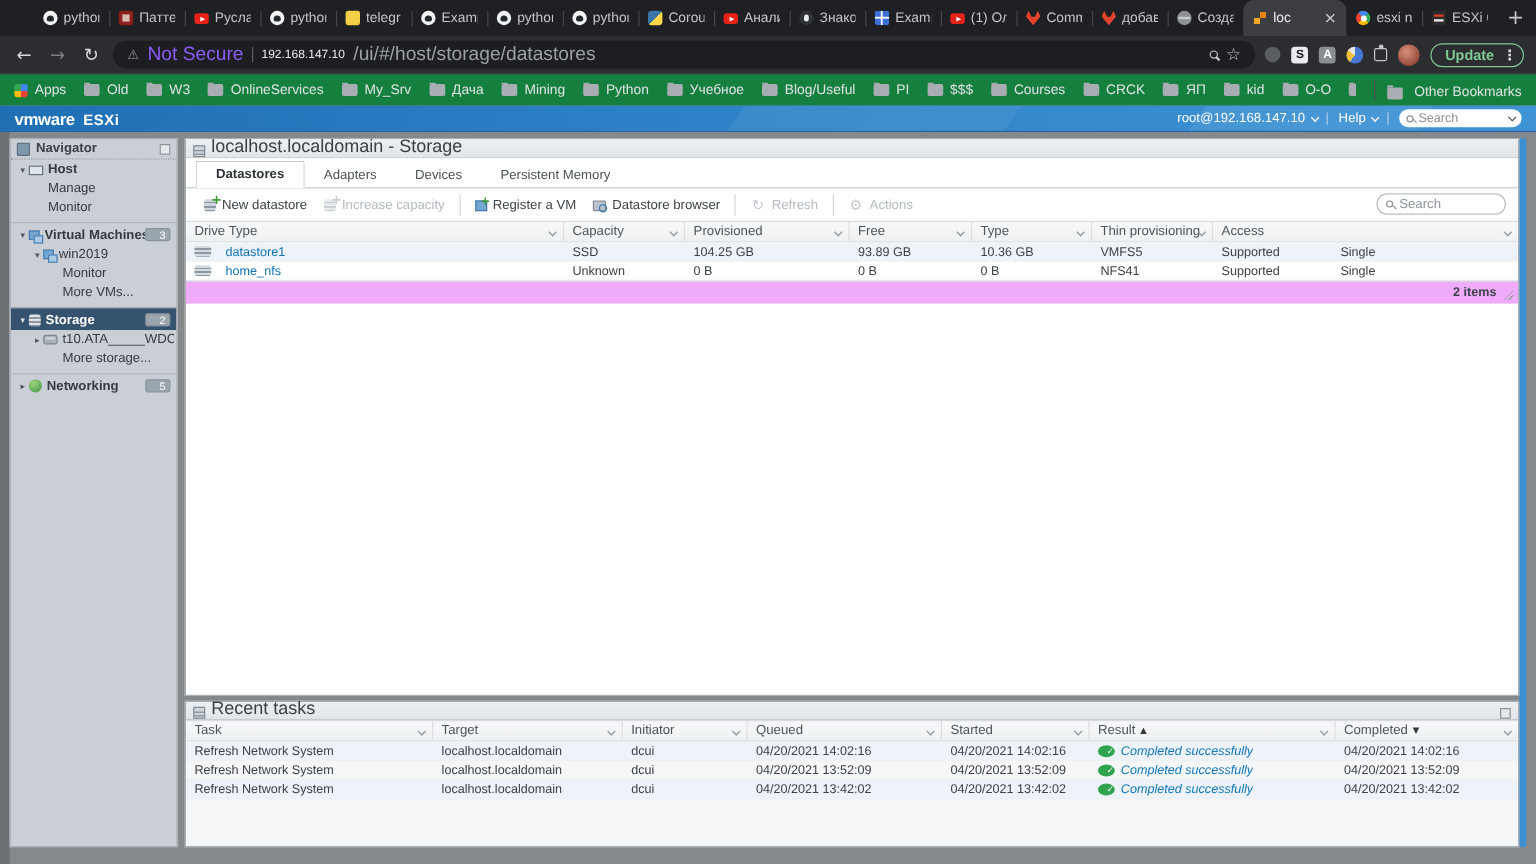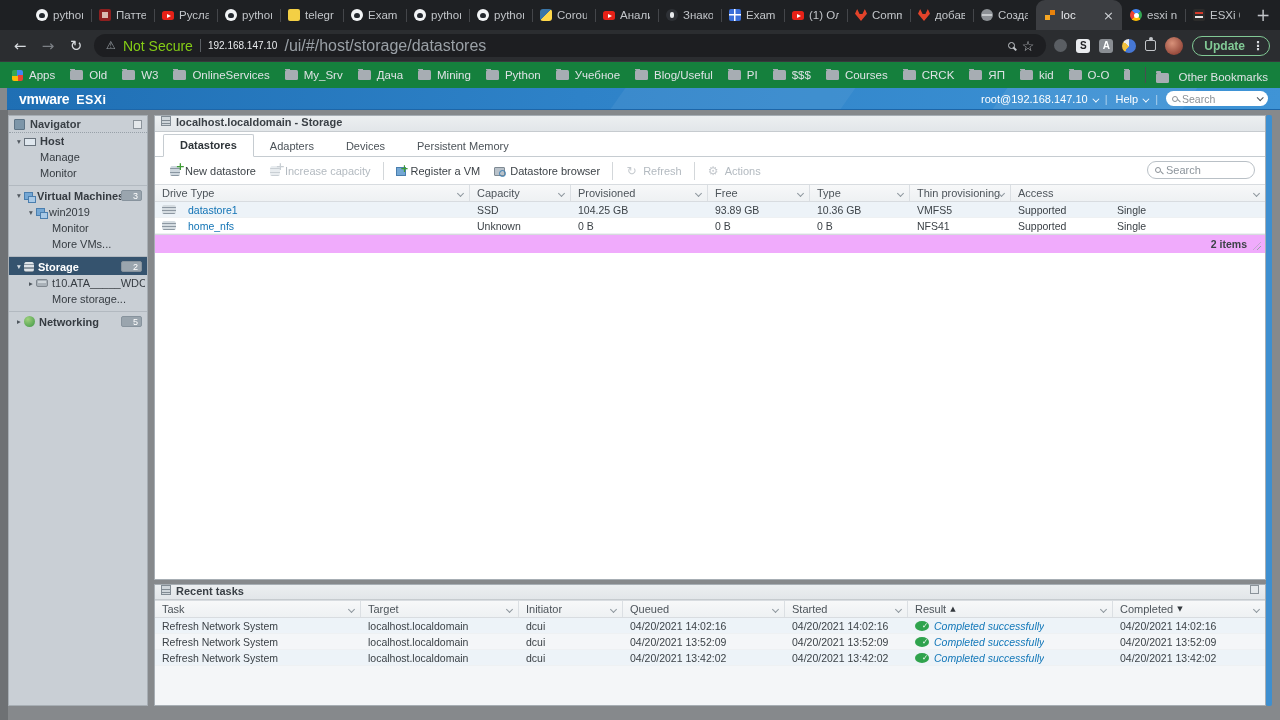--- a/index.html
+++ b/index.html
@@ -46,7 +46,7 @@
   .navbtn.dim{color:#7c8085}
   .urlpill{flex:1;height:23px;background:#1d1e21;border-radius:12px;display:flex;align-items:center;padding:0 12px;gap:7px;min-width:0}
   .warn{color:#9aa0a6;font-size:11px}
-  .nsec{color:#84cc16;font-size:14px;white-space:nowrap}
+  .nsec{color:#8b5cf6;font-size:16px;white-space:nowrap}
   .urldiv{width:1px;height:13px;background:#5a5e63}
   .urlhost{color:#e9ebee;font-size:10px;white-space:nowrap}
   .urlpath{color:#9aa0a6;font-size:16px;white-space:nowrap;flex:1;overflow:hidden}

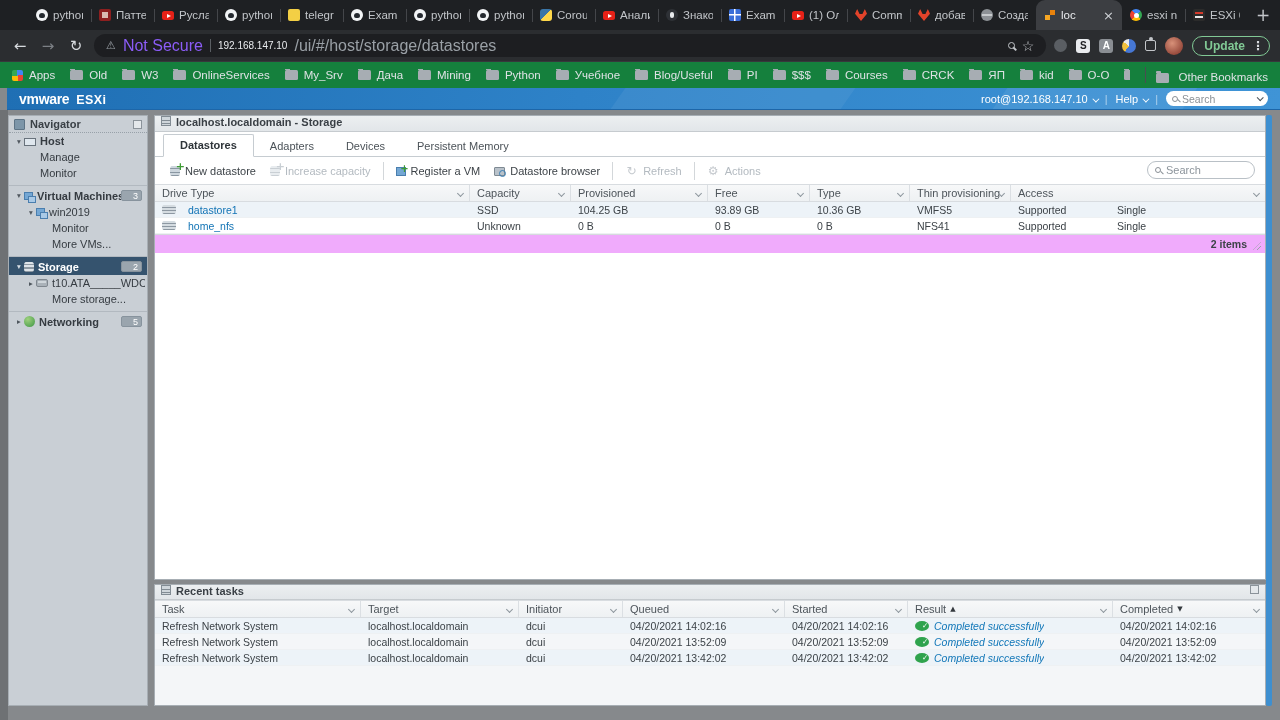--- a/index.html
+++ b/index.html
@@ -75,7 +75,7 @@
   .bmk-host{display:flex;flex:1;min-width:0;gap:15px;overflow:hidden}
 
   
-  .vmhead{position:absolute;top:88px;left:7px;right:0;height:22px;background:linear-gradient(100deg,#1f6fb4,#2e82c8 45%,#3f94d6);border-bottom:1px solid #1d66a8;display:flex;align-items:center;padding:0 12px;overflow:hidden}
+  .vmhead{position:absolute;top:88px;left:0;right:0;height:22px;background:linear-gradient(100deg,#1f6fb4,#2e82c8 45%,#3f94d6);border-bottom:1px solid #1d66a8;display:flex;align-items:center;padding:0 12px;overflow:hidden}
   .vmhead::before{content:"";position:absolute;left:48%;top:0;width:230px;height:100%;background:rgba(255,255,255,.06);transform:skewX(-35deg)}
   .vmhead::after{content:"";position:absolute;left:78%;top:0;width:190px;height:100%;background:rgba(255,255,255,.07);transform:skewX(-35deg)}
   .vmlogo{color:#fff;font-weight:bold;font-size:14px;letter-spacing:-.3px;z-index:1}

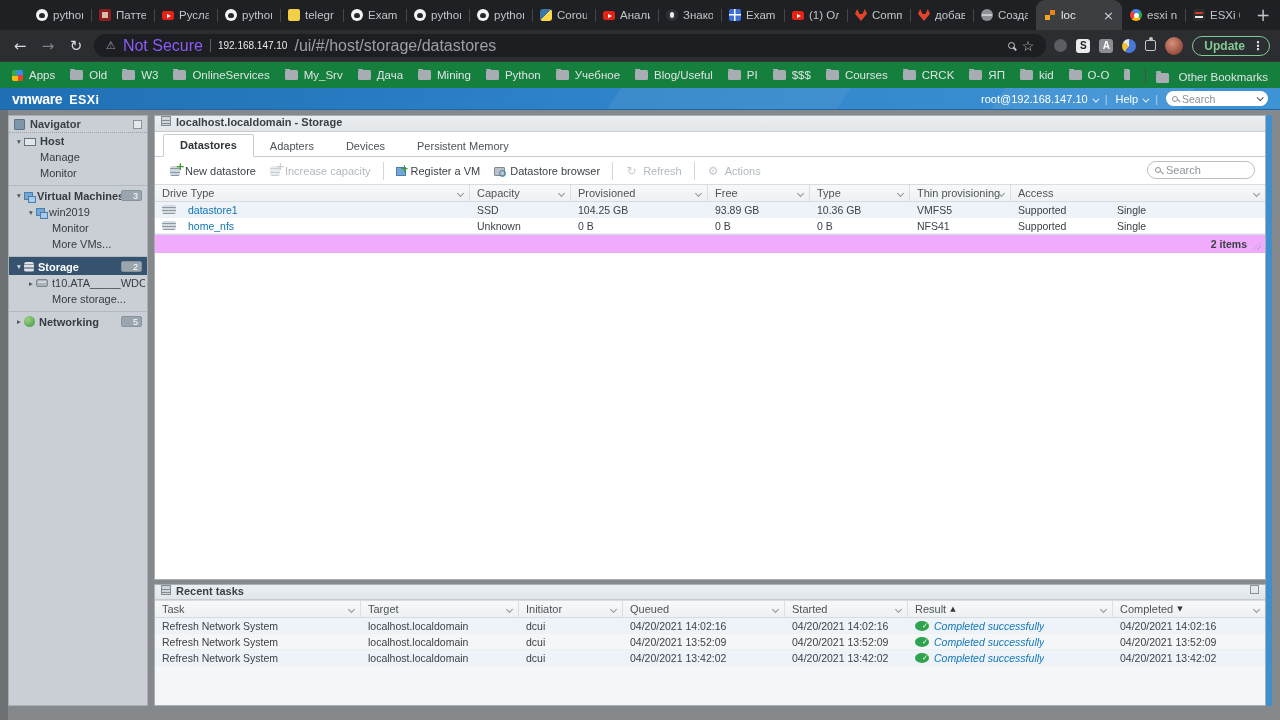--- a/index.html
+++ b/index.html
@@ -124,7 +124,7 @@
 
   
   .panel{position:absolute;background:#fff;border:1px solid #a7aeb4}
-  .ptitle{height:16px;background:linear-gradient(#eceff1,#e2e6e9);border-bottom:1px solid #c6cbcf;display:flex;align-items:flex-start;gap:5px;padding:0 6px;font-size:11px;font-weight:bold;color:#3a4046}
+  .ptitle{height:16px;background:linear-gradient(#eceff1,#e2e6e9);border-bottom:1px solid #c6cbcf;display:flex;align-items:flex-end;gap:5px;padding:0 6px;font-size:15px;font-weight:normal;color:#3a4046}
   [data-name="host-box-icon"],[data-name="tasks-list-icon"]{width:10px;height:10px;background:#cfd6db;border:1px solid #828c94;background-image:linear-gradient(#828c94,#828c94),linear-gradient(#828c94,#828c94);background-size:100% 1px,100% 1px;background-position:0 3px,0 6px;background-repeat:no-repeat}
 
   

